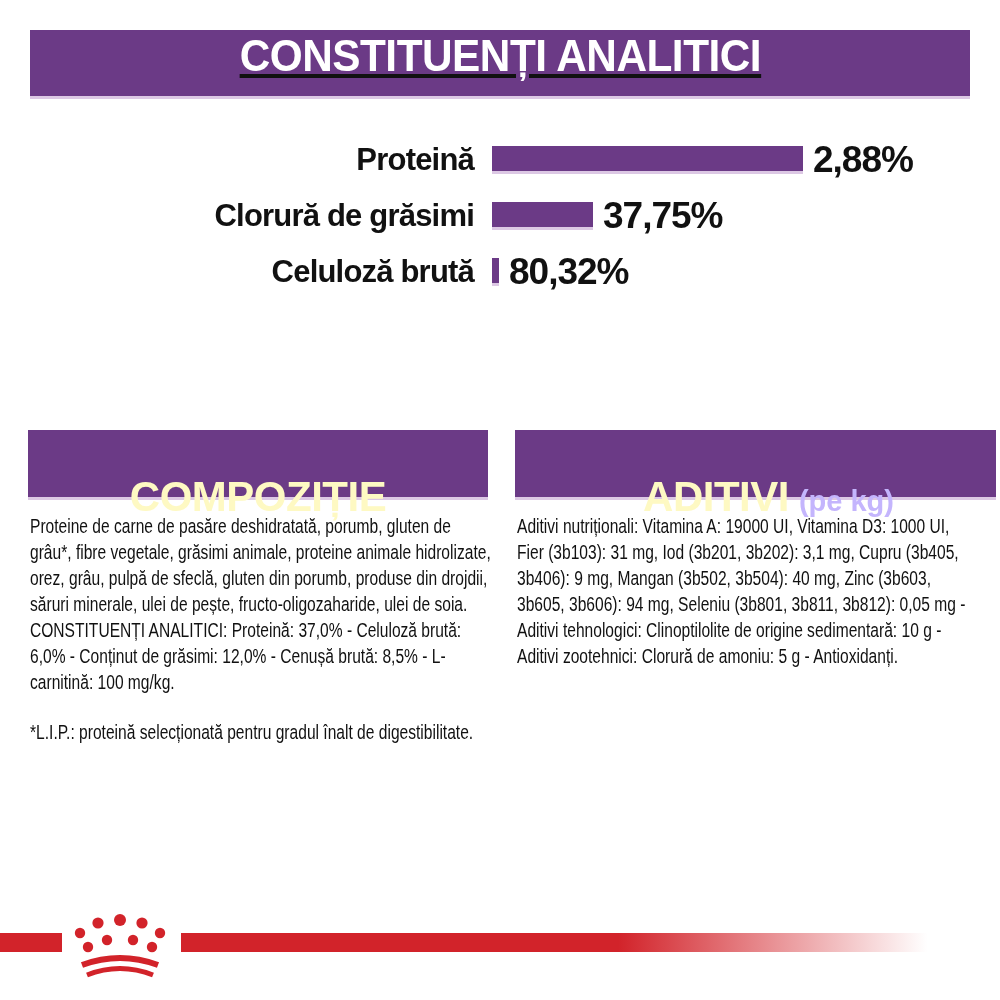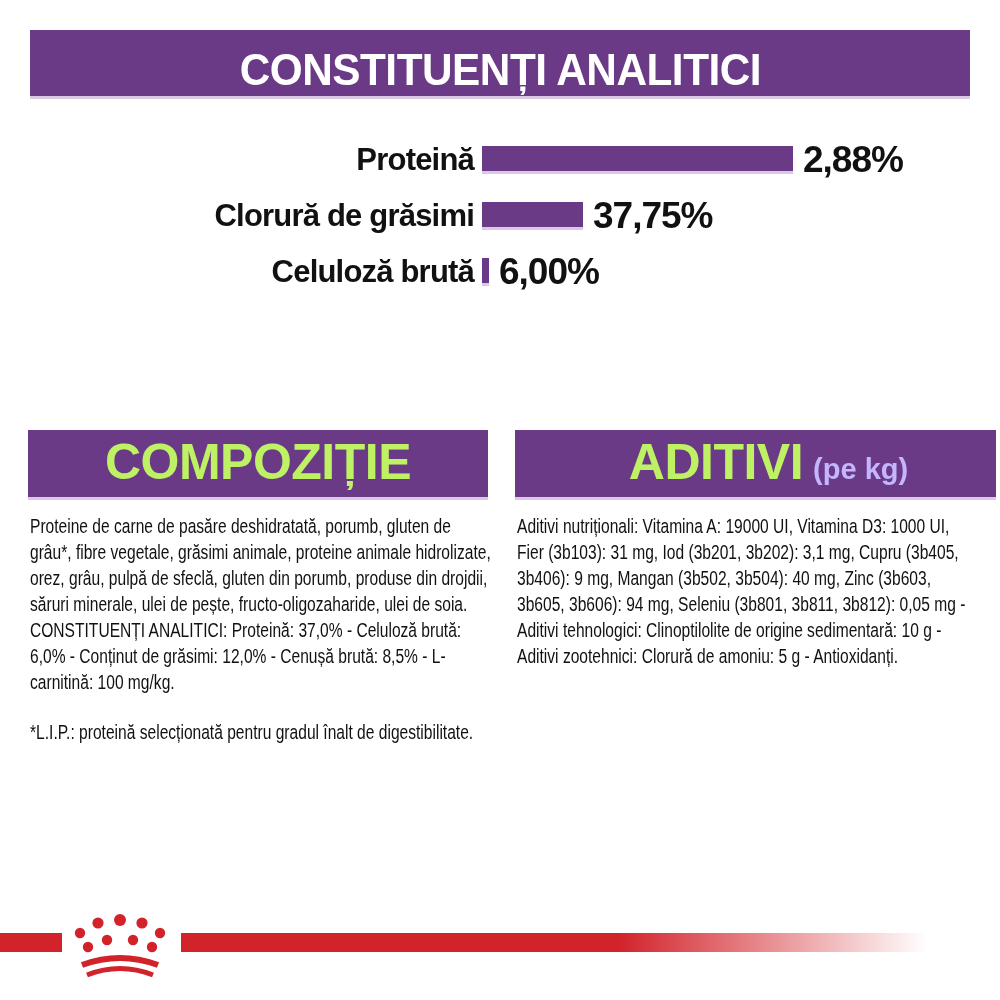--- a/index.html
+++ b/index.html
@@ -9,7 +9,7 @@
   
   .hdr-main{position:absolute;left:30px;top:30px;width:940px;height:66px;
             background:#6B3A86;border-bottom:3px solid #DCC8E4;
-            display:flex;align-items:flex-end;justify-content:center;}
+            display:flex;align-items:flex-start;justify-content:center;text-decoration:underline;}
   .hdr-main .t{color:#fff;font-weight:bold;font-size:45px;letter-spacing:-0.5px;
                transform:scaleX(0.94);transform-origin:center;white-space:nowrap;}
 

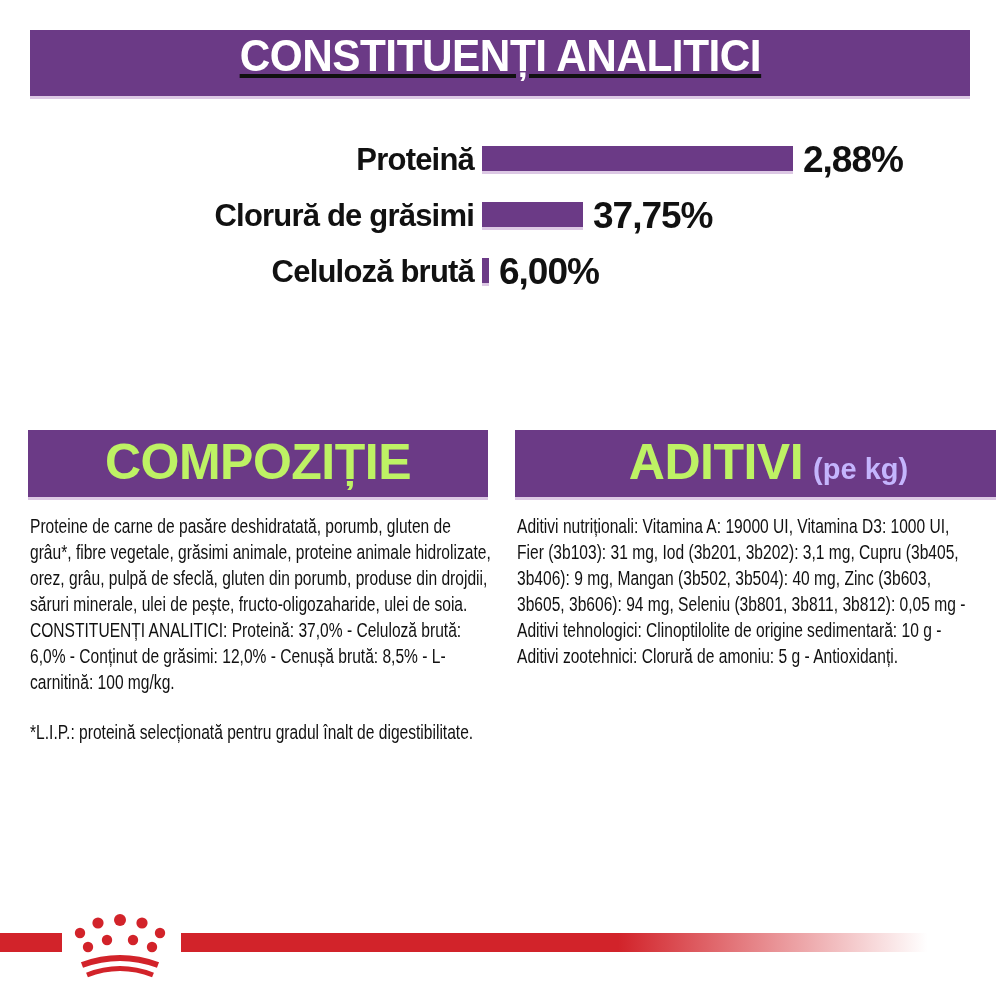--- a/index.html
+++ b/index.html
@@ -17,7 +17,7 @@
   .chart{position:absolute;left:0;top:132px;width:1000px;}
   .chart-row{display:flex;align-items:center;height:56px;}
   .chart-label{width:474px;text-align:right;font-size:31px;font-weight:bold;
-               padding-right:8px;letter-spacing:-0.8px;white-space:nowrap;}
+               padding-right:18px;letter-spacing:-0.8px;white-space:nowrap;}
   .chart-bar{height:25px;border-bottom:3px solid #DCC8E4;}
   .chart-value{font-size:37px;font-weight:bold;margin-left:10px;
                letter-spacing:-1px;white-space:nowrap;}

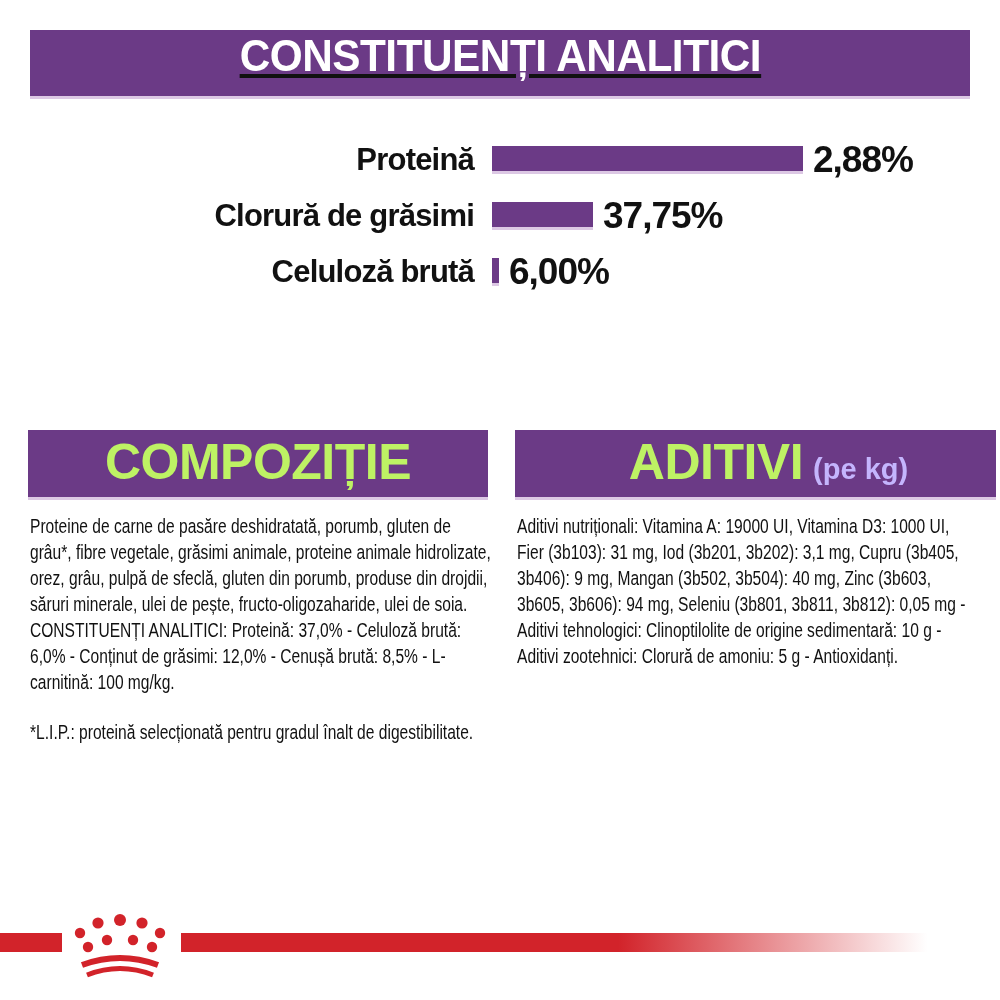--- a/index.html
+++ b/index.html
@@ -70,7 +70,7 @@
       <div class="chart-row">
         <div class="chart-label">Celuloză brută</div>
         <div class="chart-bar" style="width: 7px; background: rgb(107, 58, 134);"></div>
-        <div class="chart-value">6,00%</div>
+        <div class="chart-value">80,32%</div>
       </div>
     </div>
 

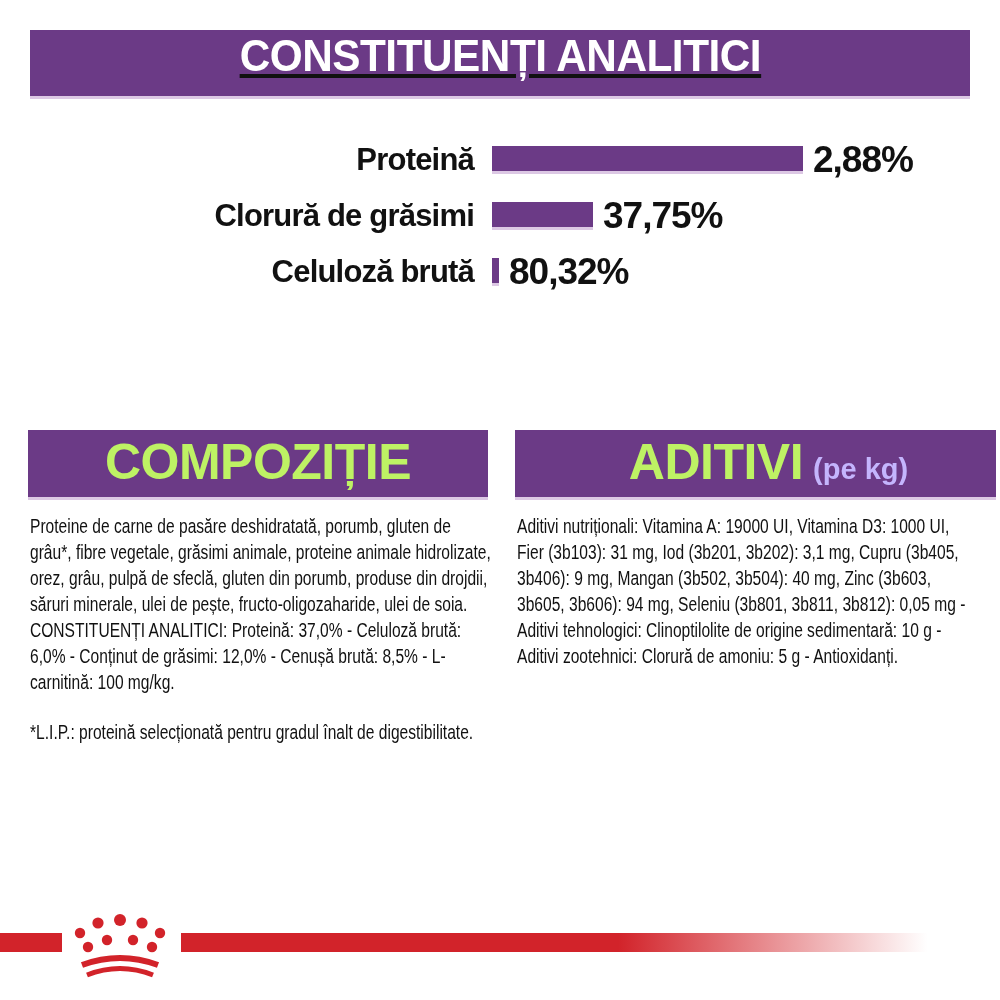--- a/index.html
+++ b/index.html
@@ -28,8 +28,8 @@
            justify-content:center;}
   .hdr-comp{left:28px;width:460px;}
   .hdr-adit{left:515px;width:455px;padding-left:26px;}
-  .hdr-sec .big{color:#bef264;font-weight:bold;font-size:50px;letter-spacing:-0.5px;
-                line-height:64px;white-space:nowrap;}
+  .hdr-sec .big{color:#fef9c3;font-weight:bold;font-size:42px;letter-spacing:-0.5px;
+                line-height:64px;white-space:nowrap;margin-top:35px;}
   .hdr-sec .small{color:#c4b5fd;font-weight:bold;font-size:29px;margin-left:10px;
                   white-space:nowrap;}
 

